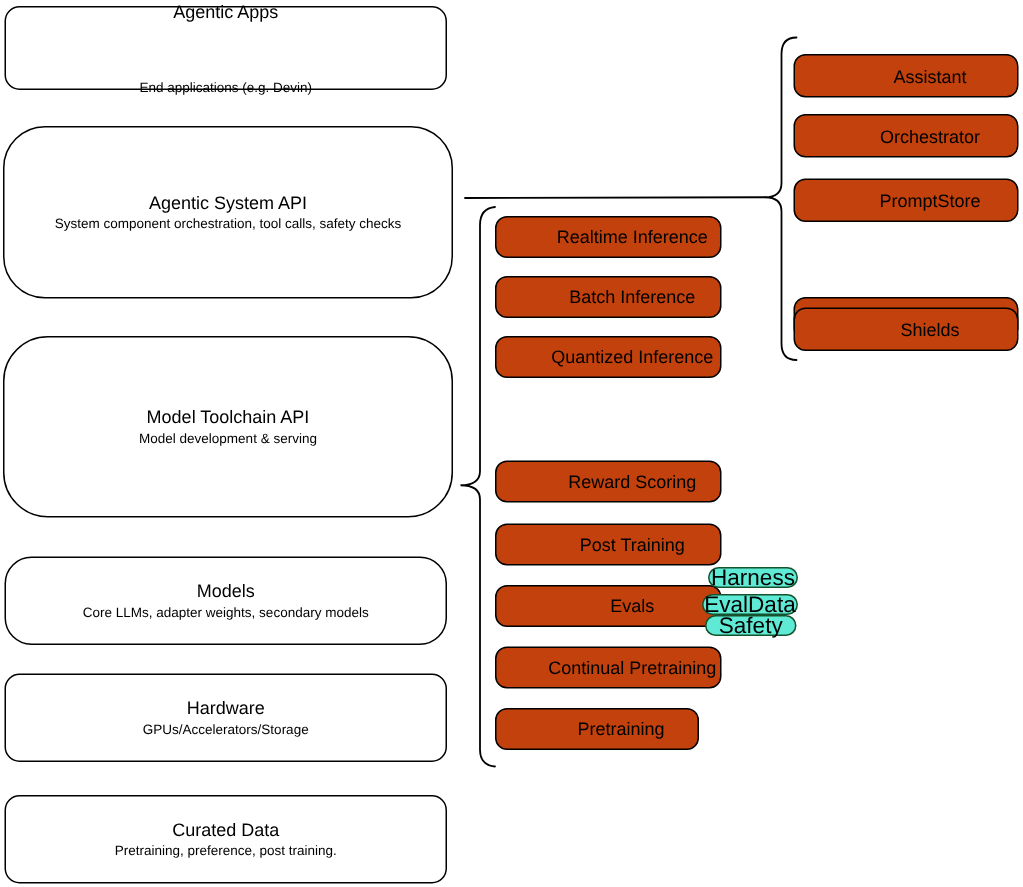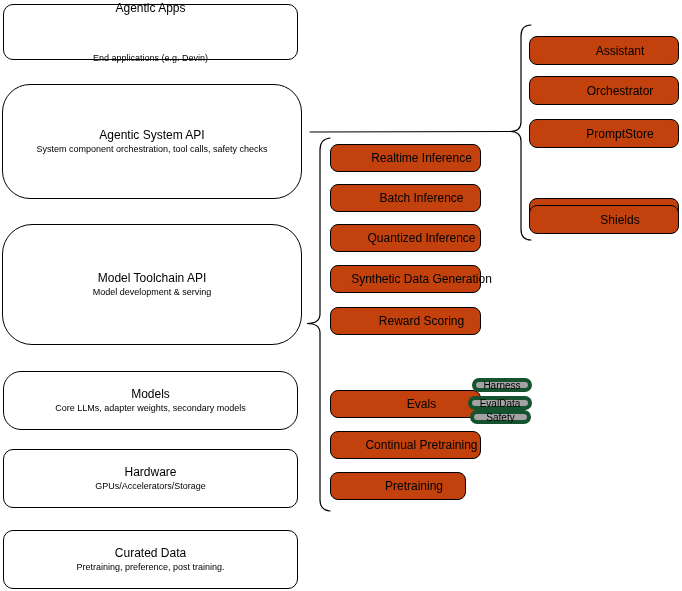--- a/index.html
+++ b/index.html
@@ -70,7 +70,6 @@
   <div class="leaf" style="left:330px;top:144px;width:151px;height:28px;">Realtime Inference</div>
   <div class="leaf" style="left:330px;top:184px;width:151px;height:28px;">Batch Inference</div>
   <div class="leaf" style="left:330px;top:224px;width:151px;height:28px;">Quantized Inference</div>
-  <div class="leaf" style="left:330px;top:265px;width:151px;height:28px;">Synthetic Data Generation</div>
   <div class="leaf" style="left:330px;top:307px;width:151px;height:28px;">Reward Scoring</div>
   <div class="leaf" style="left:330px;top:390px;width:151px;height:28px;">Evals</div>
   <div class="leaf" style="left:330px;top:431px;width:151px;height:28px;">Continual Pretraining</div>

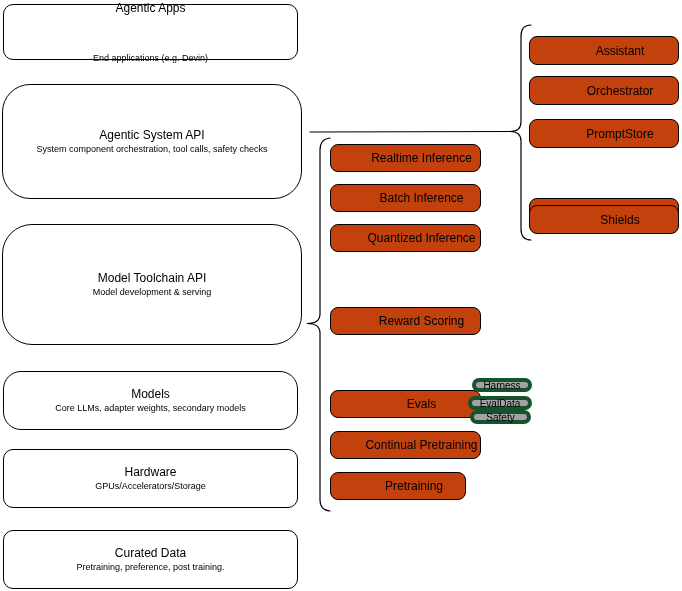--- a/index.html
+++ b/index.html
@@ -71,6 +71,7 @@
   <div class="leaf" style="left:330px;top:184px;width:151px;height:28px;">Batch Inference</div>
   <div class="leaf" style="left:330px;top:224px;width:151px;height:28px;">Quantized Inference</div>
   <div class="leaf" style="left:330px;top:307px;width:151px;height:28px;">Reward Scoring</div>
+  <div class="leaf" style="left:330px;top:349px;width:151px;height:28px;">Post Training</div>
   <div class="leaf" style="left:330px;top:390px;width:151px;height:28px;">Evals</div>
   <div class="leaf" style="left:330px;top:431px;width:151px;height:28px;">Continual Pretraining</div>
   <div class="leaf" style="left:330px;top:472px;width:136px;height:28px;">Pretraining</div>

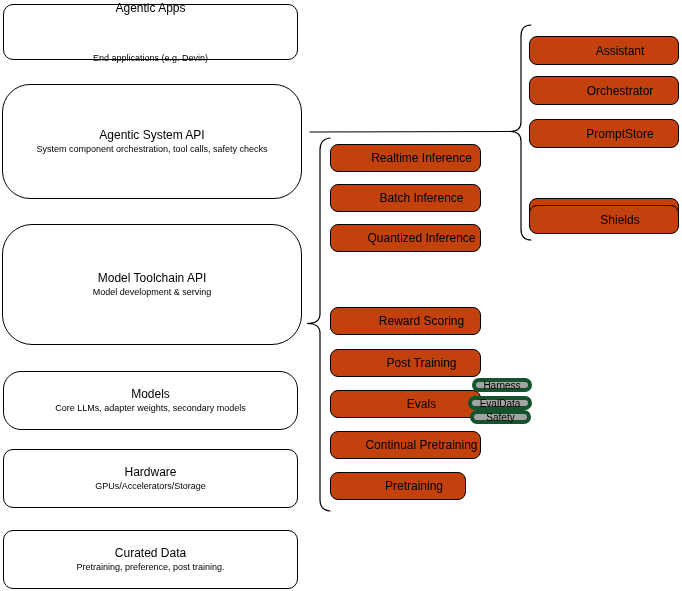--- a/index.html
+++ b/index.html
@@ -21,9 +21,9 @@
     font-size:12px;white-space:nowrap;z-index:2;padding-left:32px;
   }
   .pill{
-    position:absolute;background:#a3a3a3;border:4px solid #14532d;border-radius:8px;box-sizing:border-box;
+    position:absolute;background:#5eead4;border:1px solid #14532d;border-radius:8px;box-sizing:border-box;
     display:flex;align-items:center;justify-content:center;
-    font-size:10px;white-space:nowrap;z-index:3;
+    font-size:15px;white-space:nowrap;z-index:3;
   }
 </style>
 </head>

